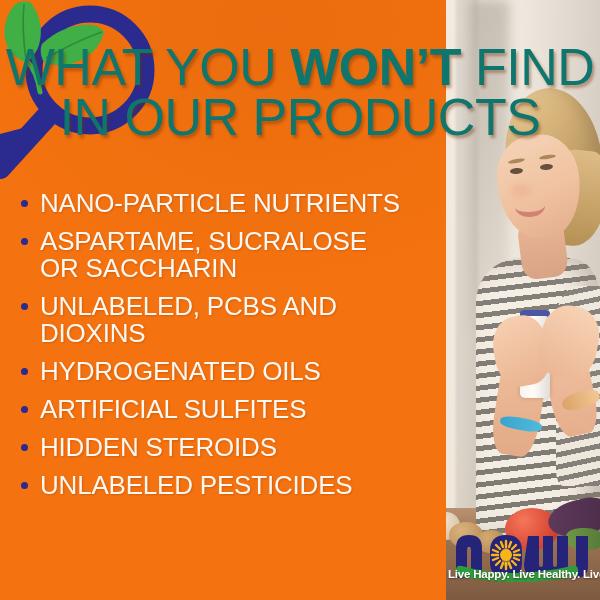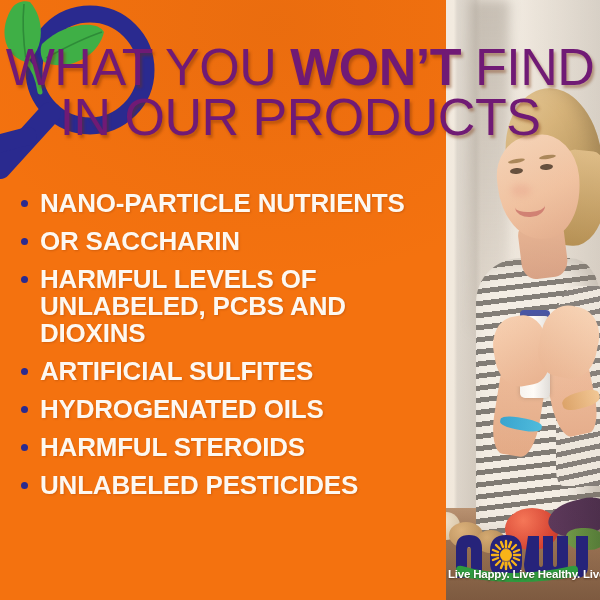--- a/index.html
+++ b/index.html
@@ -248,7 +248,7 @@
     left: 0; top: 42px;
     width: 600px;
     text-align: center;
-    color: #701a75;
+    color: #0f766e;
     font-size: 52px;
     line-height: 50px;
     letter-spacing: -0.5px;

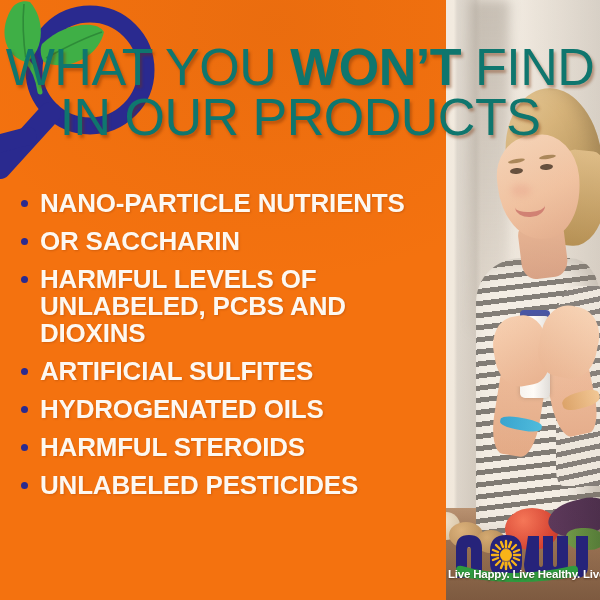--- a/index.html
+++ b/index.html
@@ -276,7 +276,7 @@
     font-size: 26px;
     line-height: 27px;
     letter-spacing: -0.2px;
-    font-weight: 700;
+    font-weight: 400;
     text-shadow: 1px 1px 2px rgba(130,52,10,.28);
   }
   .bullets li::before {

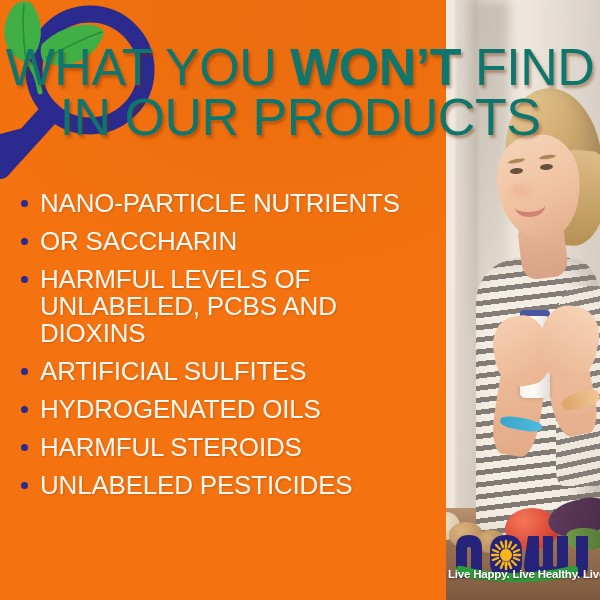--- a/index.html
+++ b/index.html
@@ -380,6 +380,7 @@
       <span>NANO-PARTICLE NUTRIENTS</span>
     </li>
     <li>
+      <span>ASPARTAME, SUCRALOSE</span>
       <span class="l2">OR SACCHARIN</span>
     </li>
     <li>

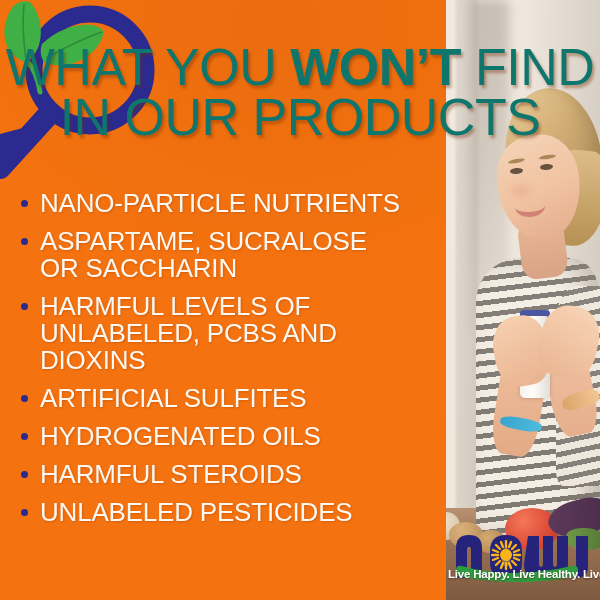--- a/index.html
+++ b/index.html
@@ -384,7 +384,6 @@
       <span class="l2">OR SACCHARIN</span>
     </li>
     <li>
-      <span>HARMFUL LEVELS OF</span>
       <span class="l2">UNLABELED, PCBS AND DIOXINS</span>
     </li>
     <li>

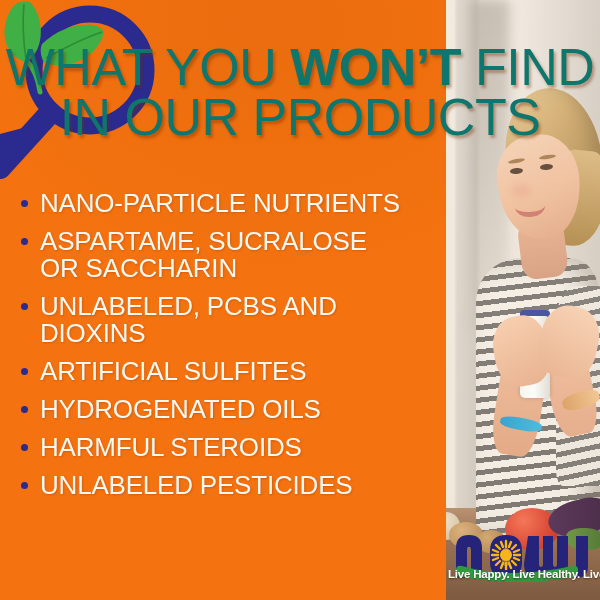--- a/index.html
+++ b/index.html
@@ -387,10 +387,10 @@
       <span class="l2">UNLABELED, PCBS AND DIOXINS</span>
     </li>
     <li>
+      <span>HYDROGENATED OILS</span>
+    </li>
+    <li>
       <span>ARTIFICIAL SULFITES</span>
-    </li>
-    <li>
-      <span>HYDROGENATED OILS</span>
     </li>
     <li>
       <span>HARMFUL STEROIDS</span>

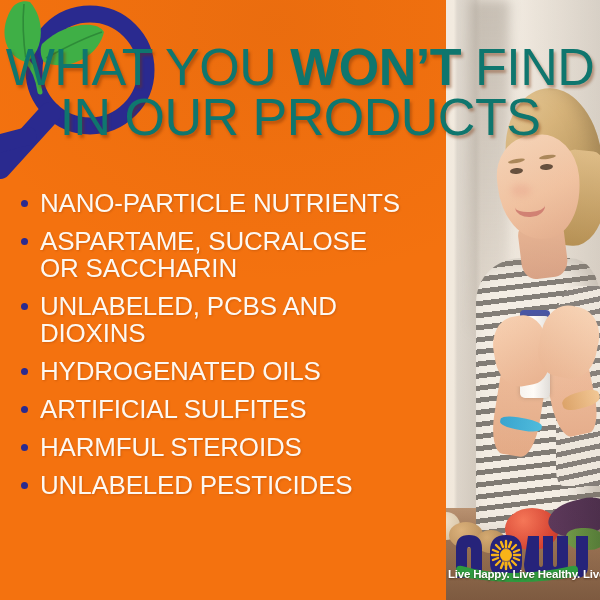--- a/index.html
+++ b/index.html
@@ -393,7 +393,7 @@
       <span>ARTIFICIAL SULFITES</span>
     </li>
     <li>
-      <span>HARMFUL STEROIDS</span>
+      <span>HIDDEN STEROIDS</span>
     </li>
     <li>
       <span>UNLABELED PESTICIDES</span>

